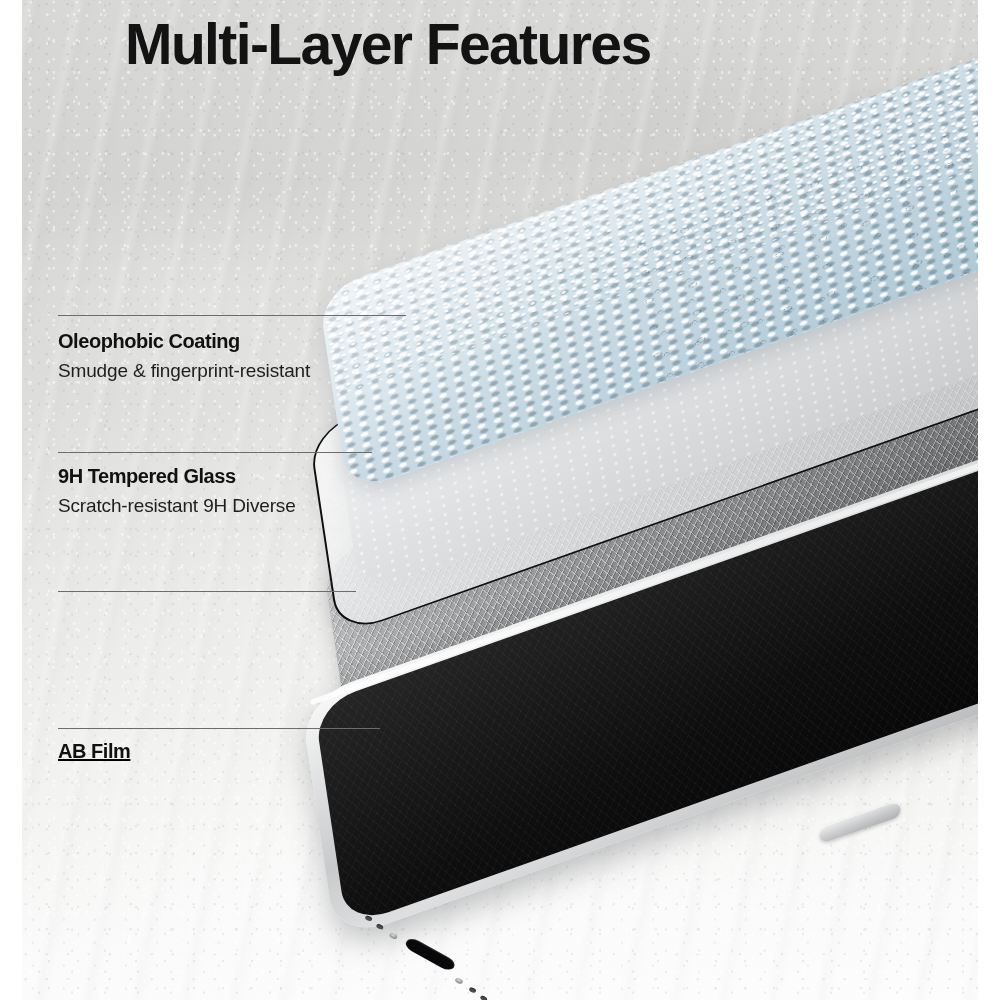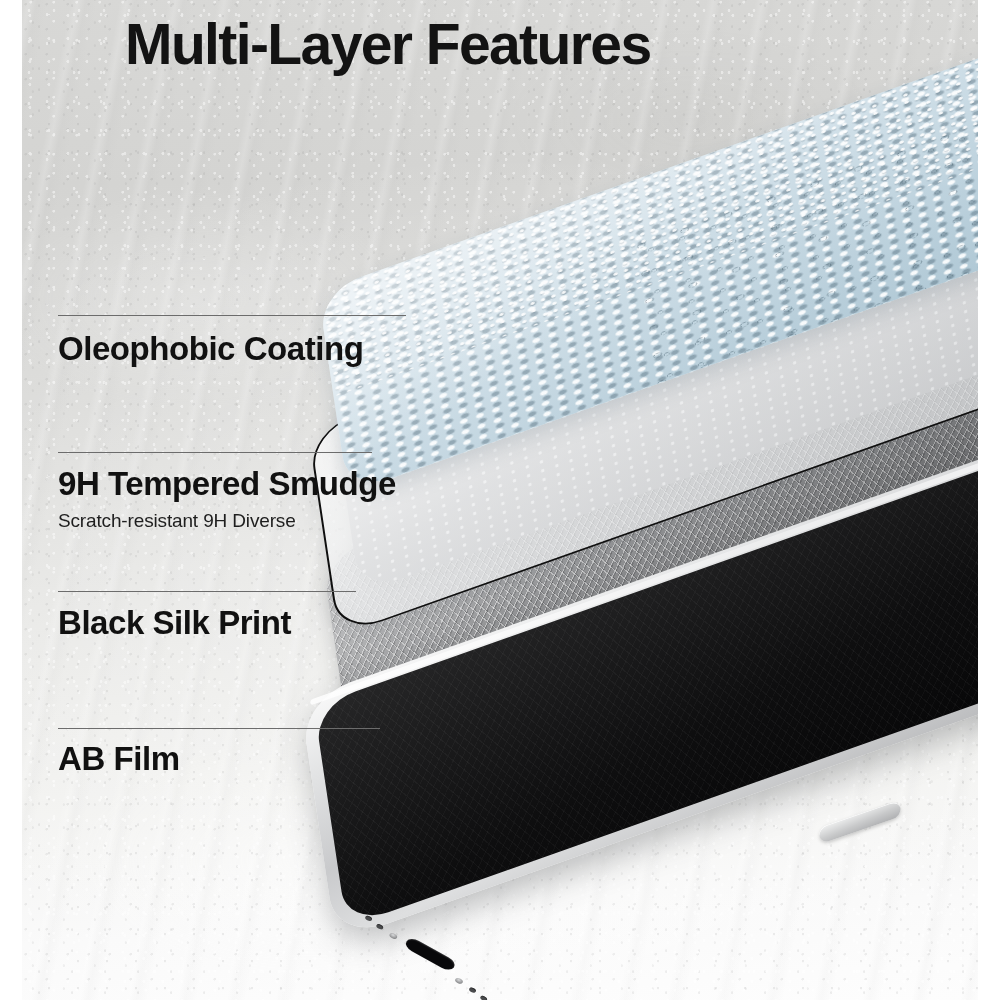--- a/index.html
+++ b/index.html
@@ -46,7 +46,7 @@
 
   .feat{position:absolute;left:58px;width:340px;}
   .rule{position:absolute;height:0;border-top:1.4px solid #6c6c6c;}
-  .f-title{font-size:33px;font-weight:800;color:#111;letter-spacing:-.45px;line-height:1.18;}
+  .f-title{font-size:20px;font-weight:800;color:#111;letter-spacing:-.45px;line-height:1.18;}
   .f-sub{font-size:19px;font-weight:400;color:#1e1e1e;letter-spacing:-.15px;line-height:1.3;margin-top:5px;}
 
   

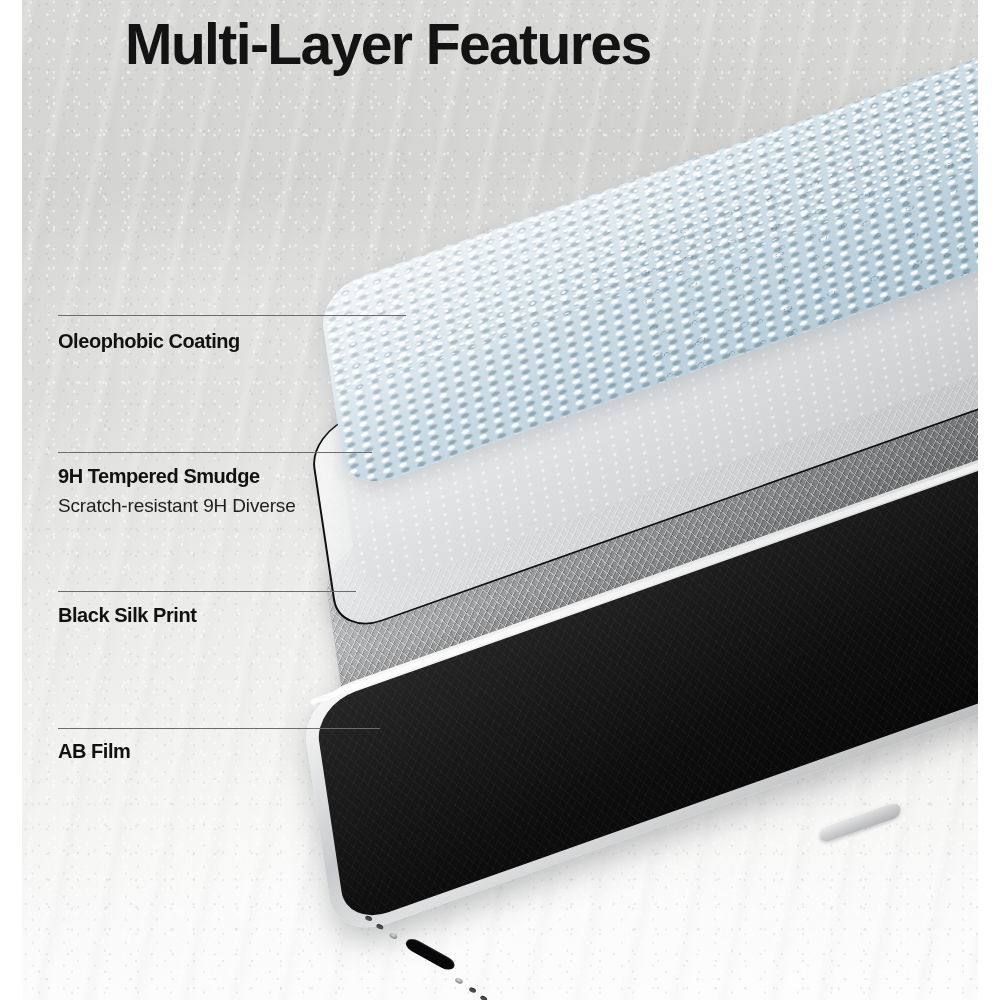--- a/index.html
+++ b/index.html
@@ -204,6 +204,7 @@
   <div class="rule" style="left:58px;top:315px;width:348px;"></div>
   <div class="feat" style="top:330px;">
     <div class="f-title">Oleophobic Coating</div>
+    <div class="f-sub" style="white-space:pre-line">Smudge &amp; fingerprint-resistant</div>
   </div>
 
   <div class="rule" style="left:58px;top:452px;width:314px;"></div>

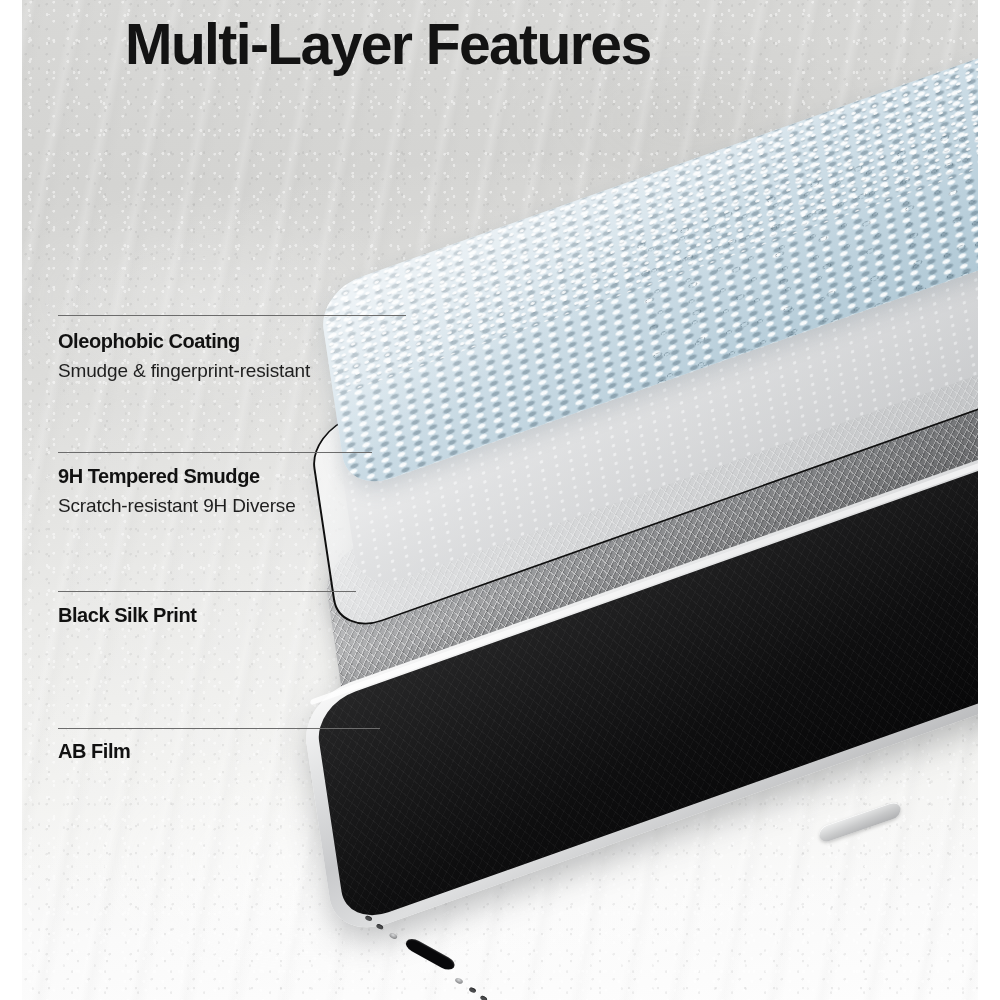--- a/index.html
+++ b/index.html
@@ -209,7 +209,7 @@
 
   <div class="rule" style="left:58px;top:452px;width:314px;"></div>
   <div class="feat" style="top:465px;">
-    <div class="f-title">9H Tempered Smudge</div>
+    <div class="f-title">9H Tempered Glass</div>
     <div class="f-sub" style="white-space:pre-line">Scratch-resistant 9H Diverse</div>
   </div>
 

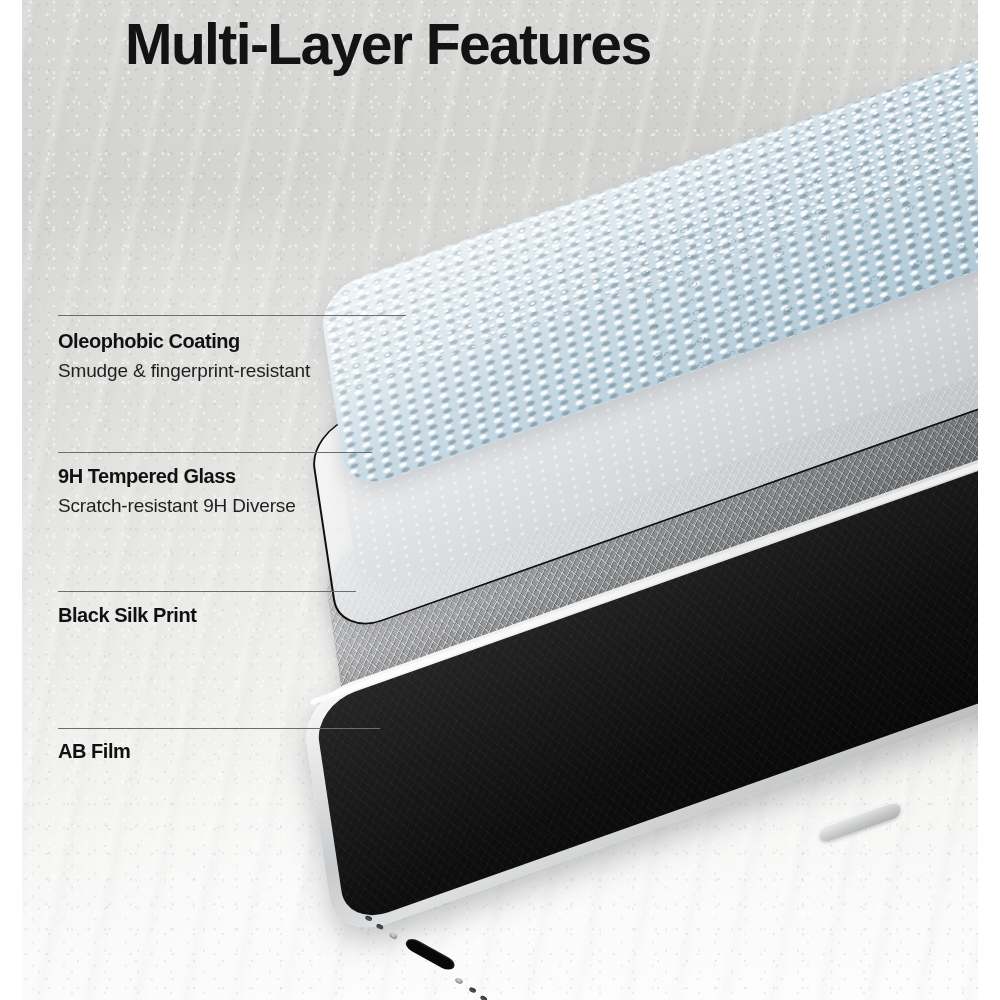--- a/index.html
+++ b/index.html
@@ -214,10 +214,6 @@
   </div>
 
   <div class="rule" style="left:58px;top:591px;width:298px;"></div>
-  <div class="feat" style="top:604px;">
-    <div class="f-title">Black Silk Print</div>
-    <div class="f-sub" style="white-space:pre-line"></div>
-  </div>
 
   <div class="rule" style="left:58px;top:728px;width:322px;"></div>
   <div class="feat" style="top:740px;">

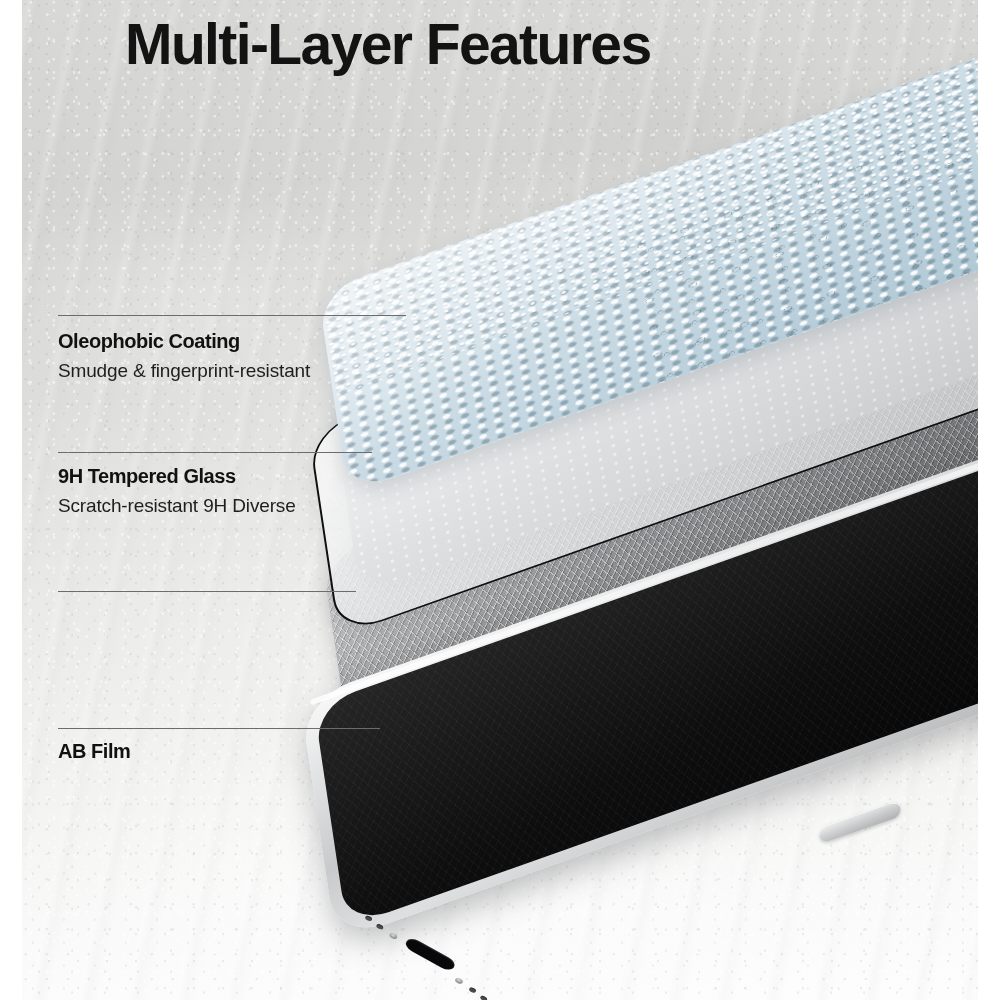--- a/index.html
+++ b/index.html
@@ -216,7 +216,7 @@
   <div class="rule" style="left:58px;top:591px;width:298px;"></div>
 
   <div class="rule" style="left:58px;top:728px;width:322px;"></div>
-  <div class="feat" style="top:740px;">
+  <div class="feat" style="top:740px;text-decoration:underline;">
     <div class="f-title">AB Film</div>
   </div>
 

